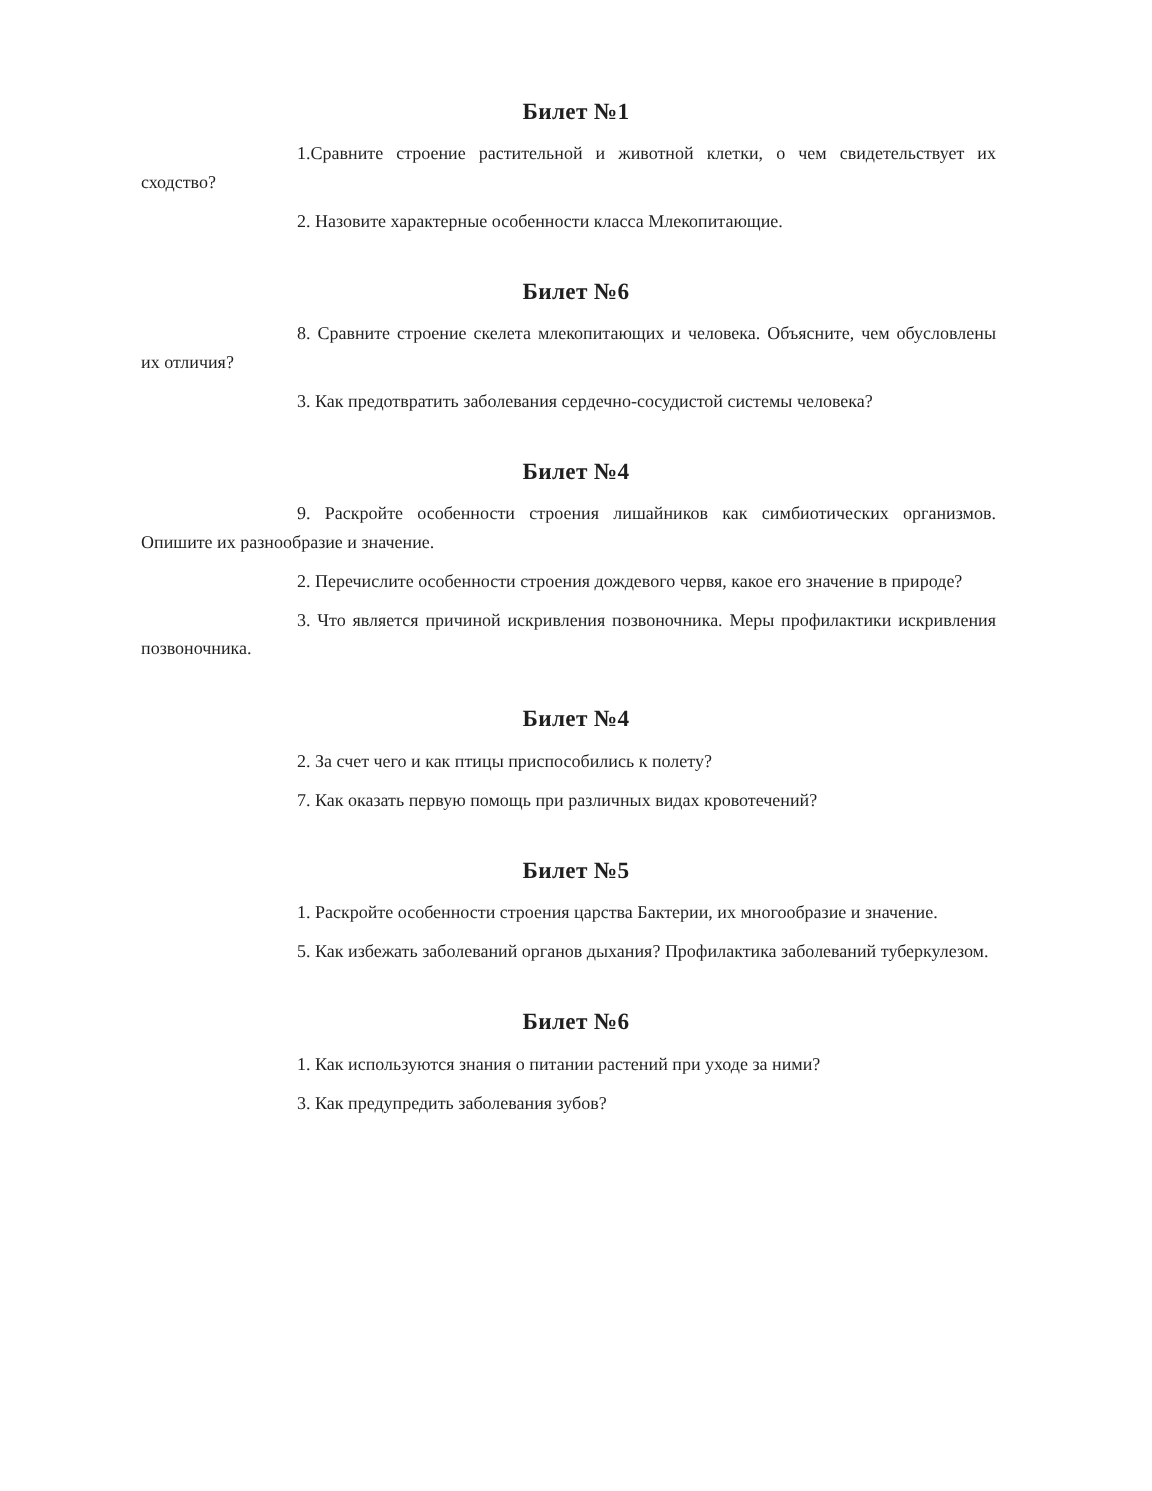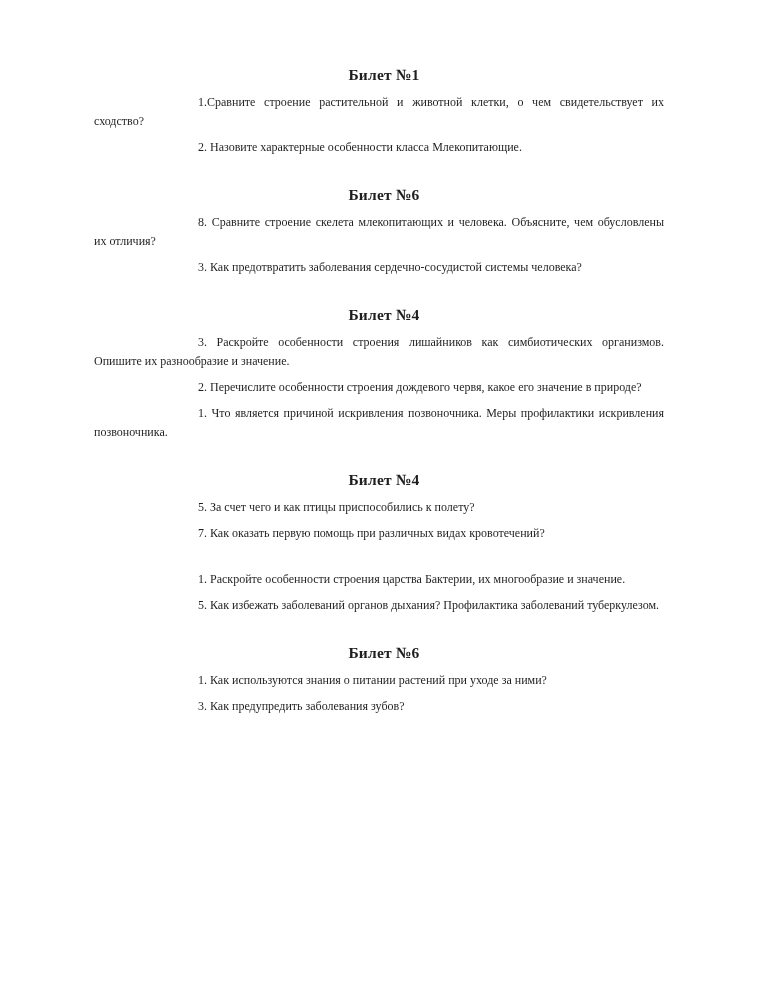--- a/index.html
+++ b/index.html
@@ -57,7 +57,7 @@
 
   <section class="ticket">
     <h2 class="ticket-title">Билет №4</h2>
-    <p class="question">3. Раскройте особенности строения лишайников как симбиотических организмов. Опишите их разнообразие и значение.</p>
+    <p class="question">9. Раскройте особенности строения лишайников как симбиотических организмов. Опишите их разнообразие и значение.</p>
     <p class="question">2. Перечислите особенности строения дождевого червя, какое его значение в природе?</p>
     <p class="question">1. Что является причиной искривления позвоночника. Меры профилактики искривления позвоночника.</p>
   </section>

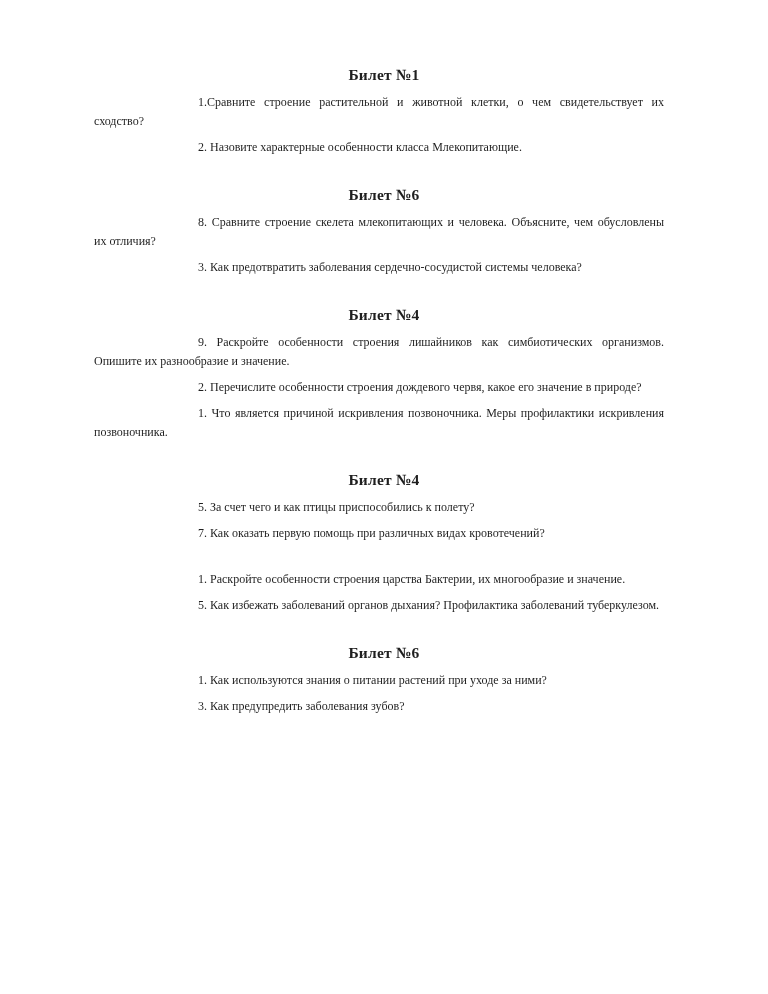--- a/index.html
+++ b/index.html
@@ -59,7 +59,7 @@
     <h2 class="ticket-title">Билет №4</h2>
     <p class="question">9. Раскройте особенности строения лишайников как симбиотических организмов. Опишите их разнообразие и значение.</p>
     <p class="question">2. Перечислите особенности строения дождевого червя, какое его значение в природе?</p>
-    <p class="question">1. Что является причиной искривления позвоночника. Меры профилактики искривления позвоночника.</p>
+    <p class="question">3. Что является причиной искривления позвоночника. Меры профилактики искривления позвоночника.</p>
   </section>
 
   <section class="ticket">

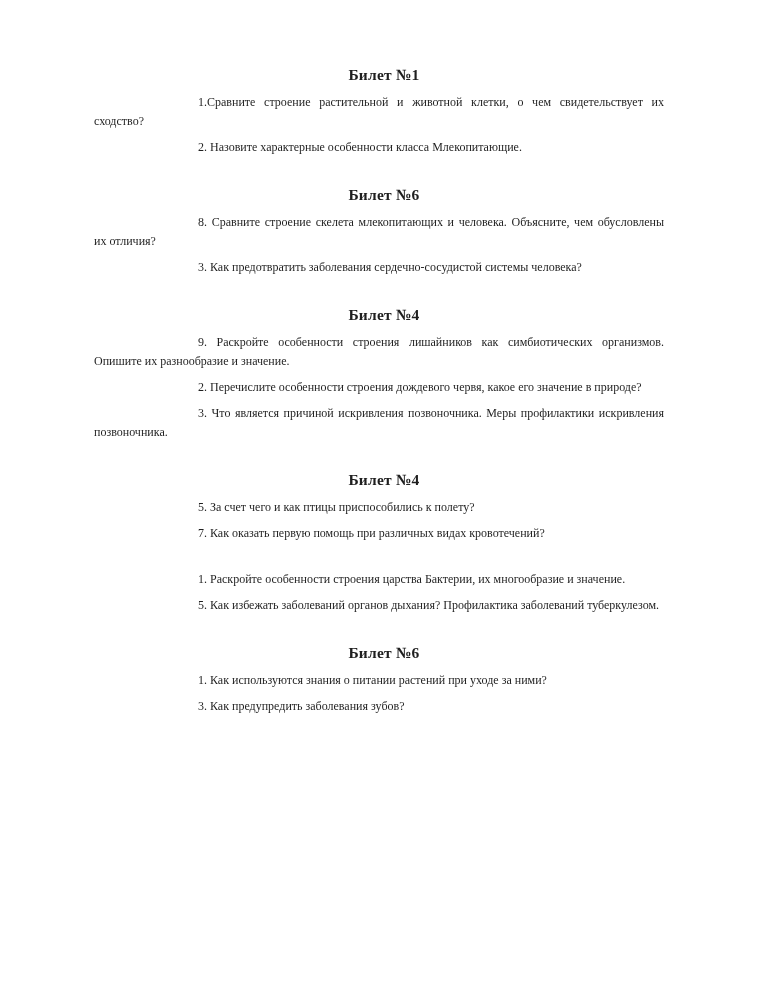--- a/index.html
+++ b/index.html
@@ -64,7 +64,7 @@
 
   <section class="ticket">
     <h2 class="ticket-title">Билет №4</h2>
-    <p class="question">5. За счет чего и как птицы приспособились к полету?</p>
+    <p class="question">2. За счет чего и как птицы приспособились к полету?</p>
     <p class="question">7. Как оказать первую помощь при различных видах кровотечений?</p>
   </section>
 

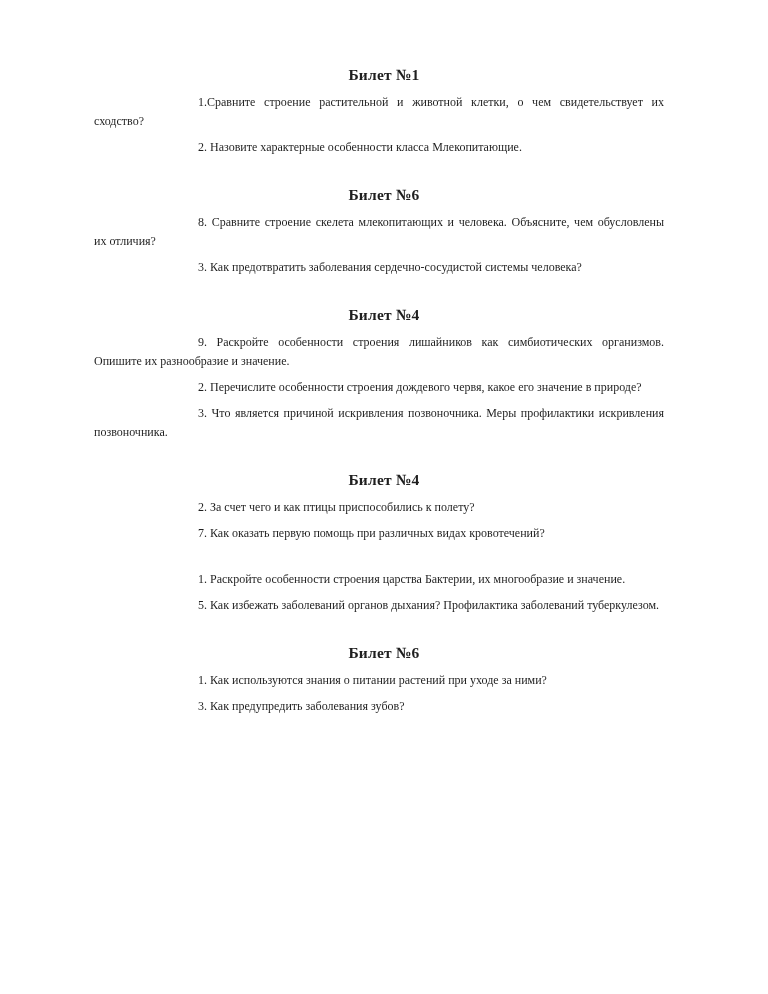--- a/index.html
+++ b/index.html
@@ -69,6 +69,7 @@
   </section>
 
   <section class="ticket">
+    <h2 class="ticket-title">Билет №5</h2>
     <p class="question">1. Раскройте особенности строения царства Бактерии, их многообразие и значение.</p>
     <p class="question">5. Как избежать заболеваний органов дыхания? Профилактика заболеваний туберкулезом.</p>
   </section>

